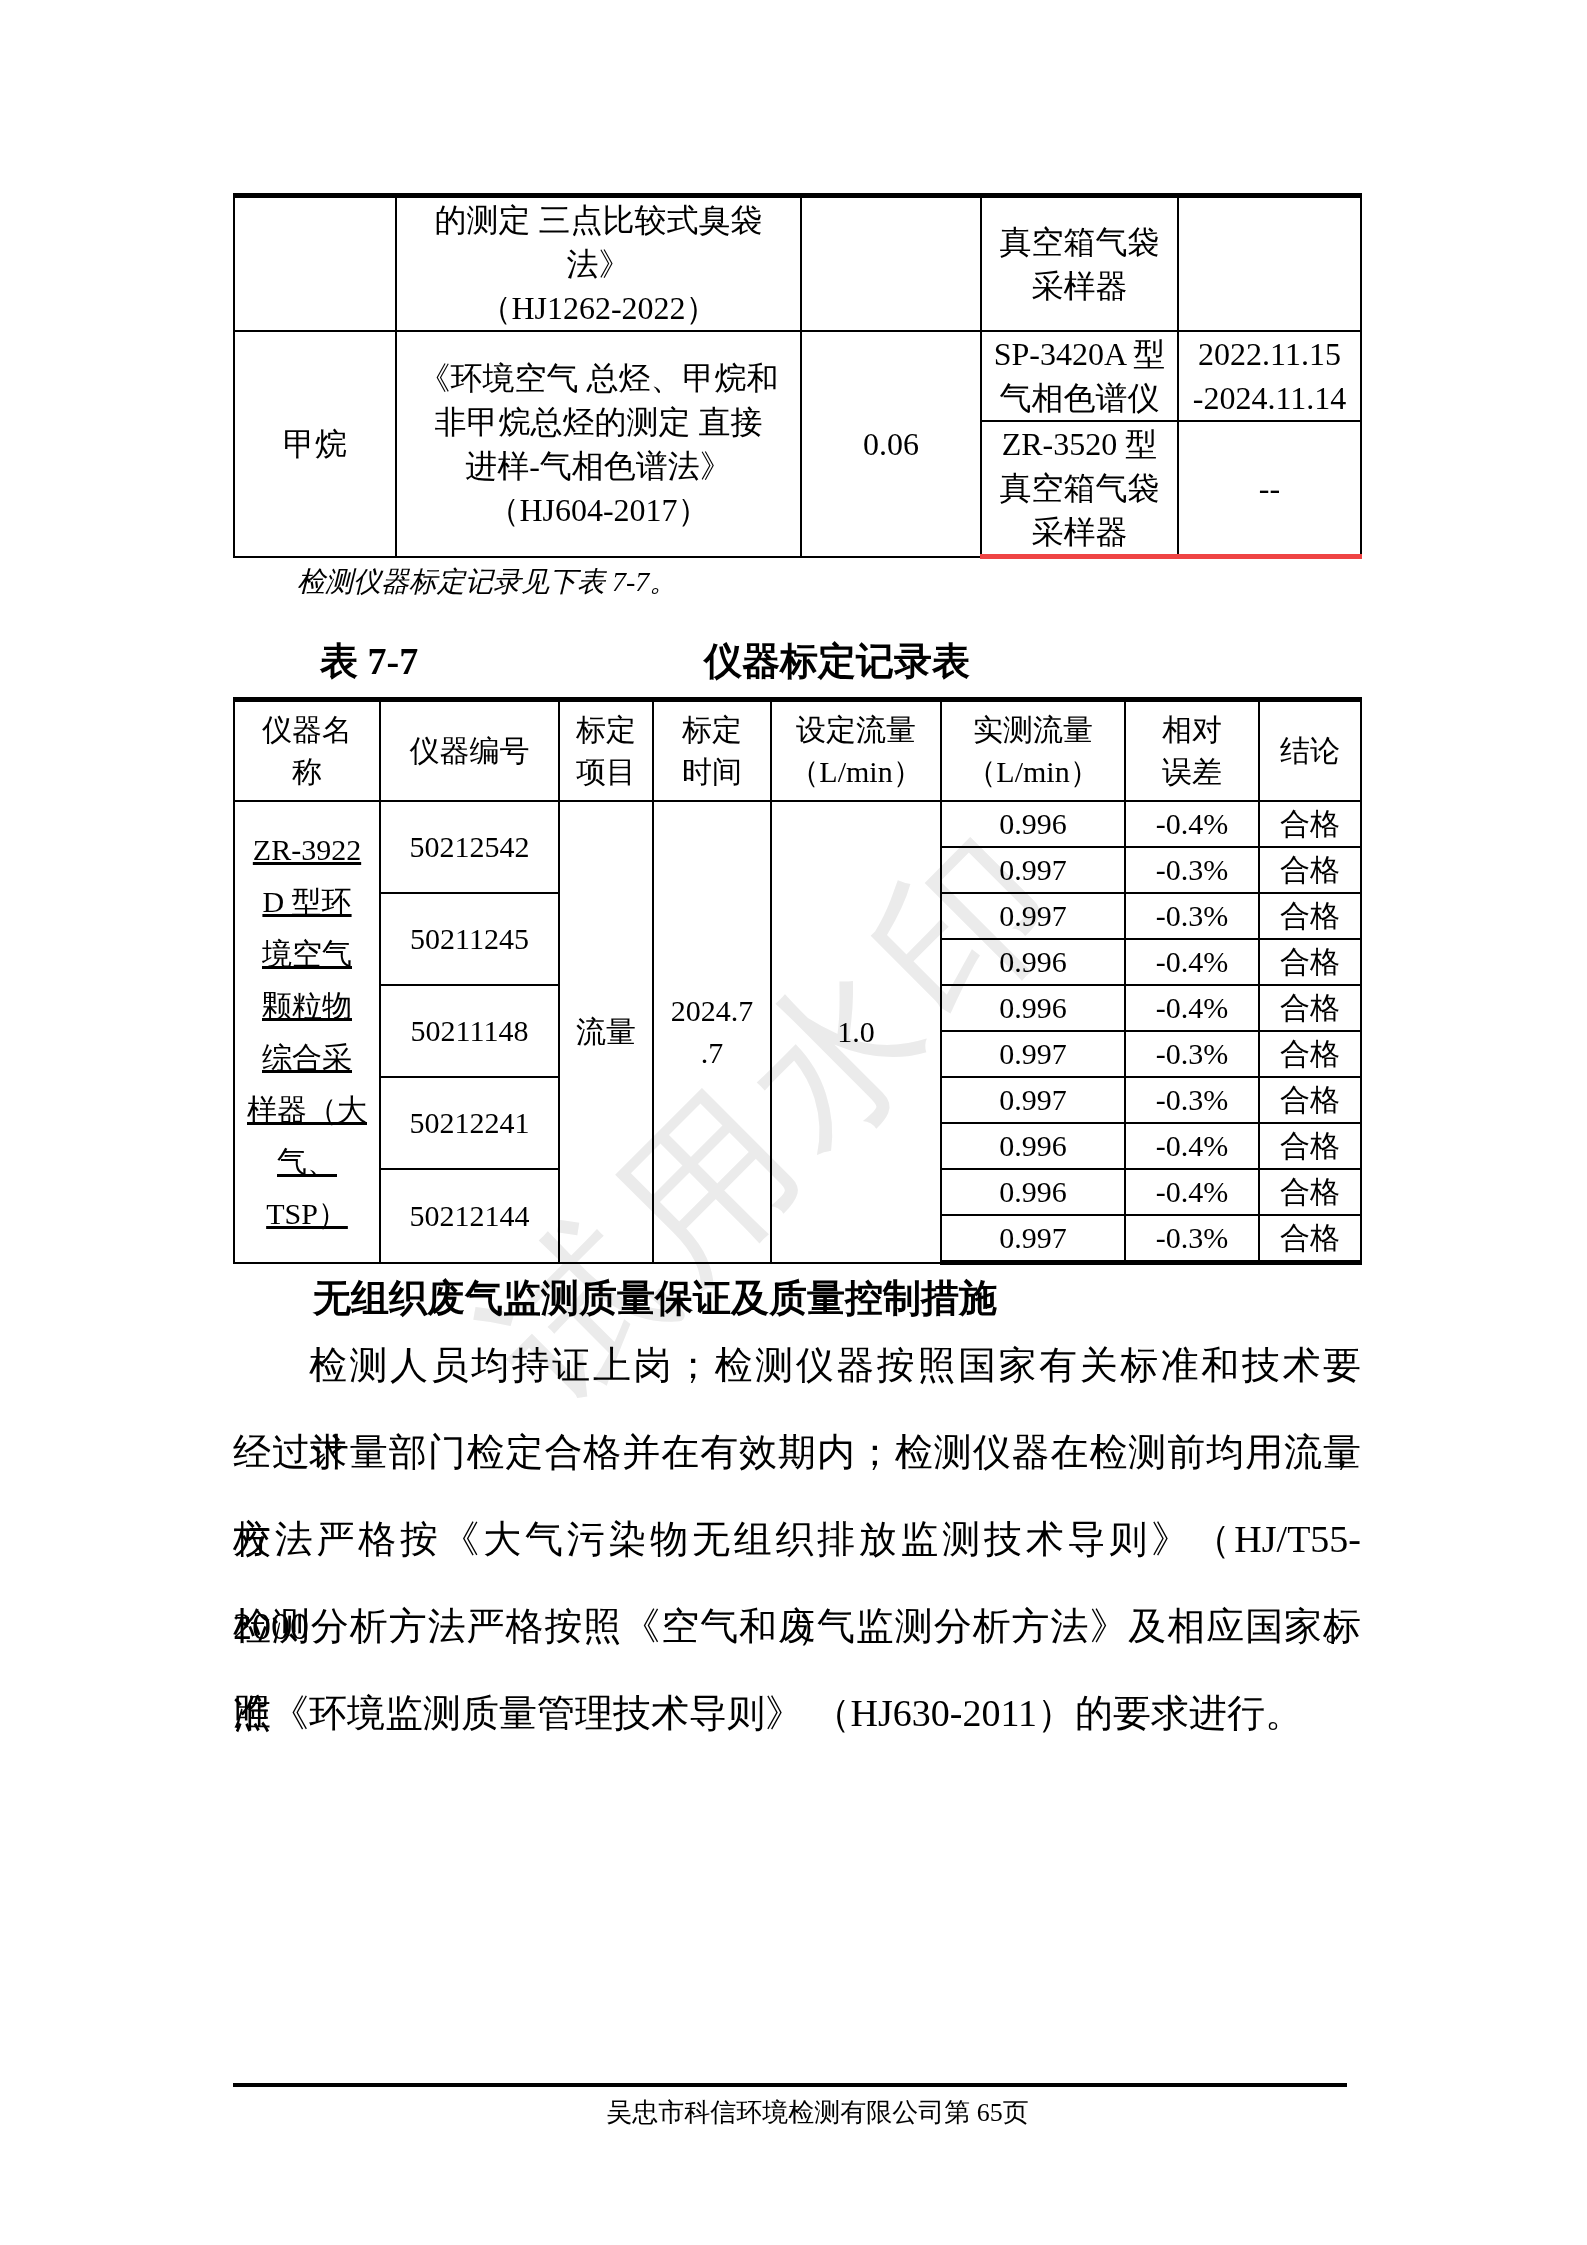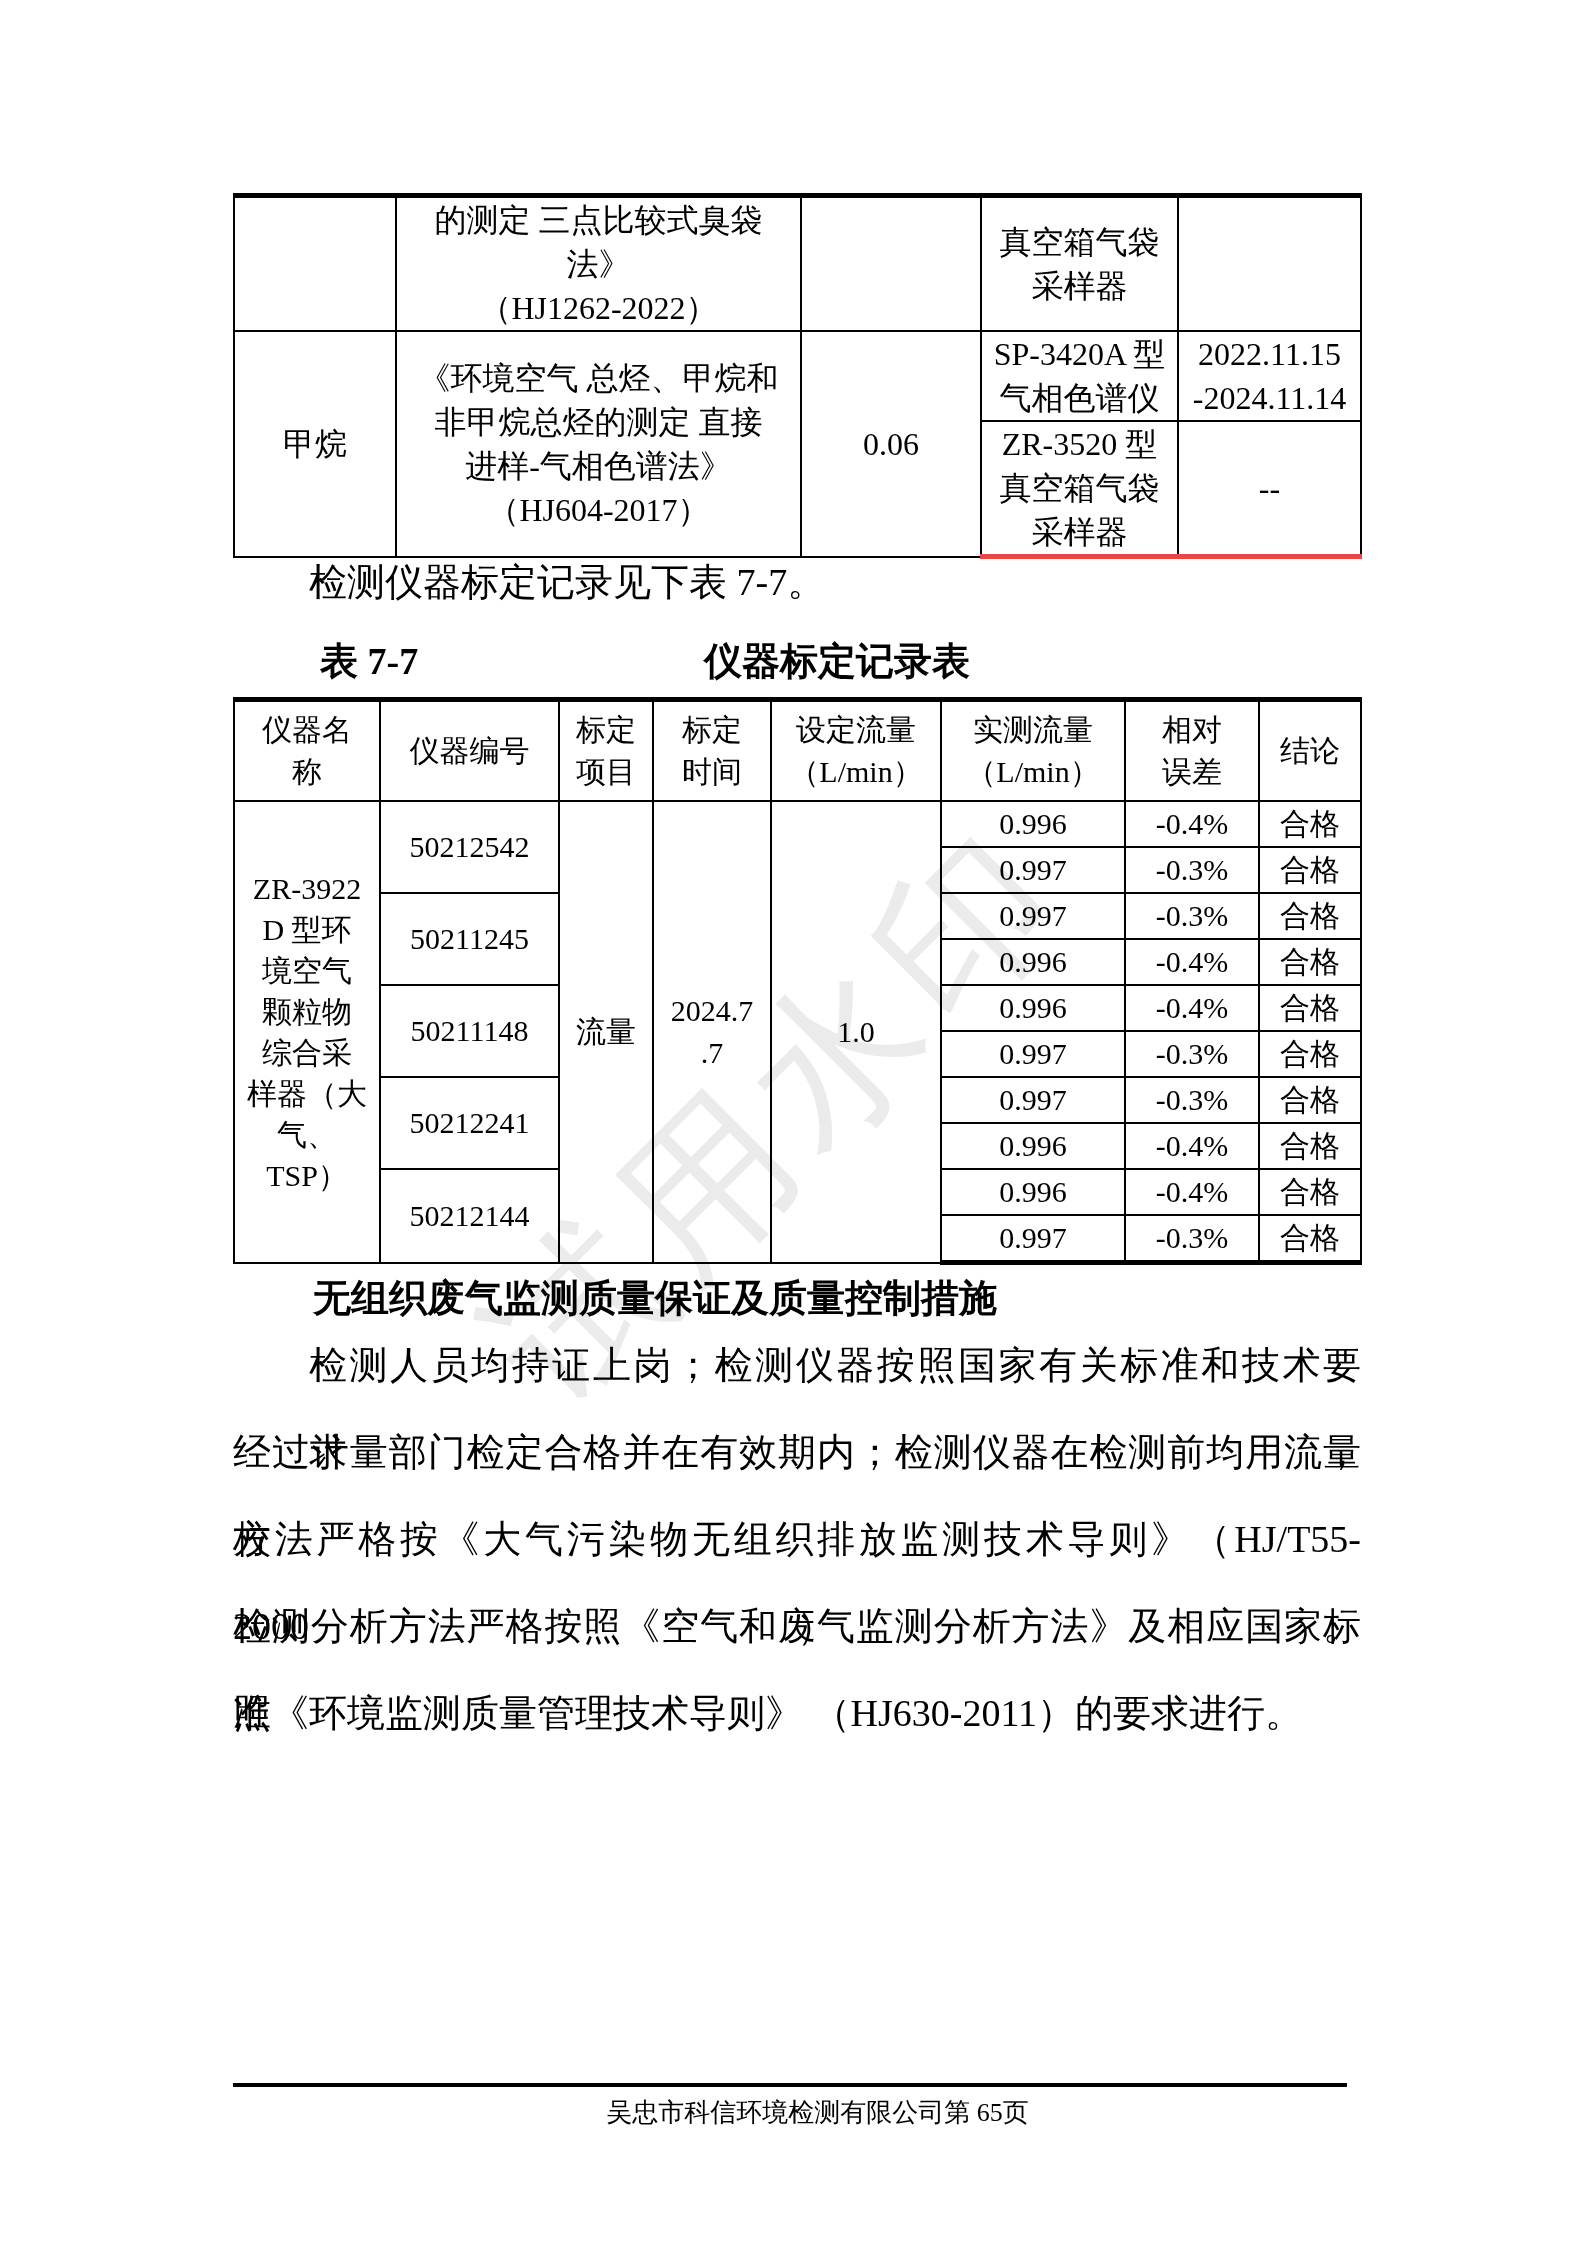--- a/index.html
+++ b/index.html
@@ -51,8 +51,8 @@
   .tbl-77 td.name-cell{line-height:41px;}
 
   .intro{
-    position:absolute;left:233px;top:556px;width:1127px;
-    font-size:38px;line-height:52px;padding-left:76px;box-sizing:border-box;
+    position:absolute;left:221px;top:556px;width:1127px;
+    font-size:28px;line-height:52px;padding-left:76px;box-sizing:border-box;font-style:italic;
   }
   .caption-label{position:absolute;left:320px;top:636px;font-size:38px;font-weight:bold;}
   .caption-title{position:absolute;left:697px;top:636px;font-size:38px;font-weight:bold;margin-left:7px;}

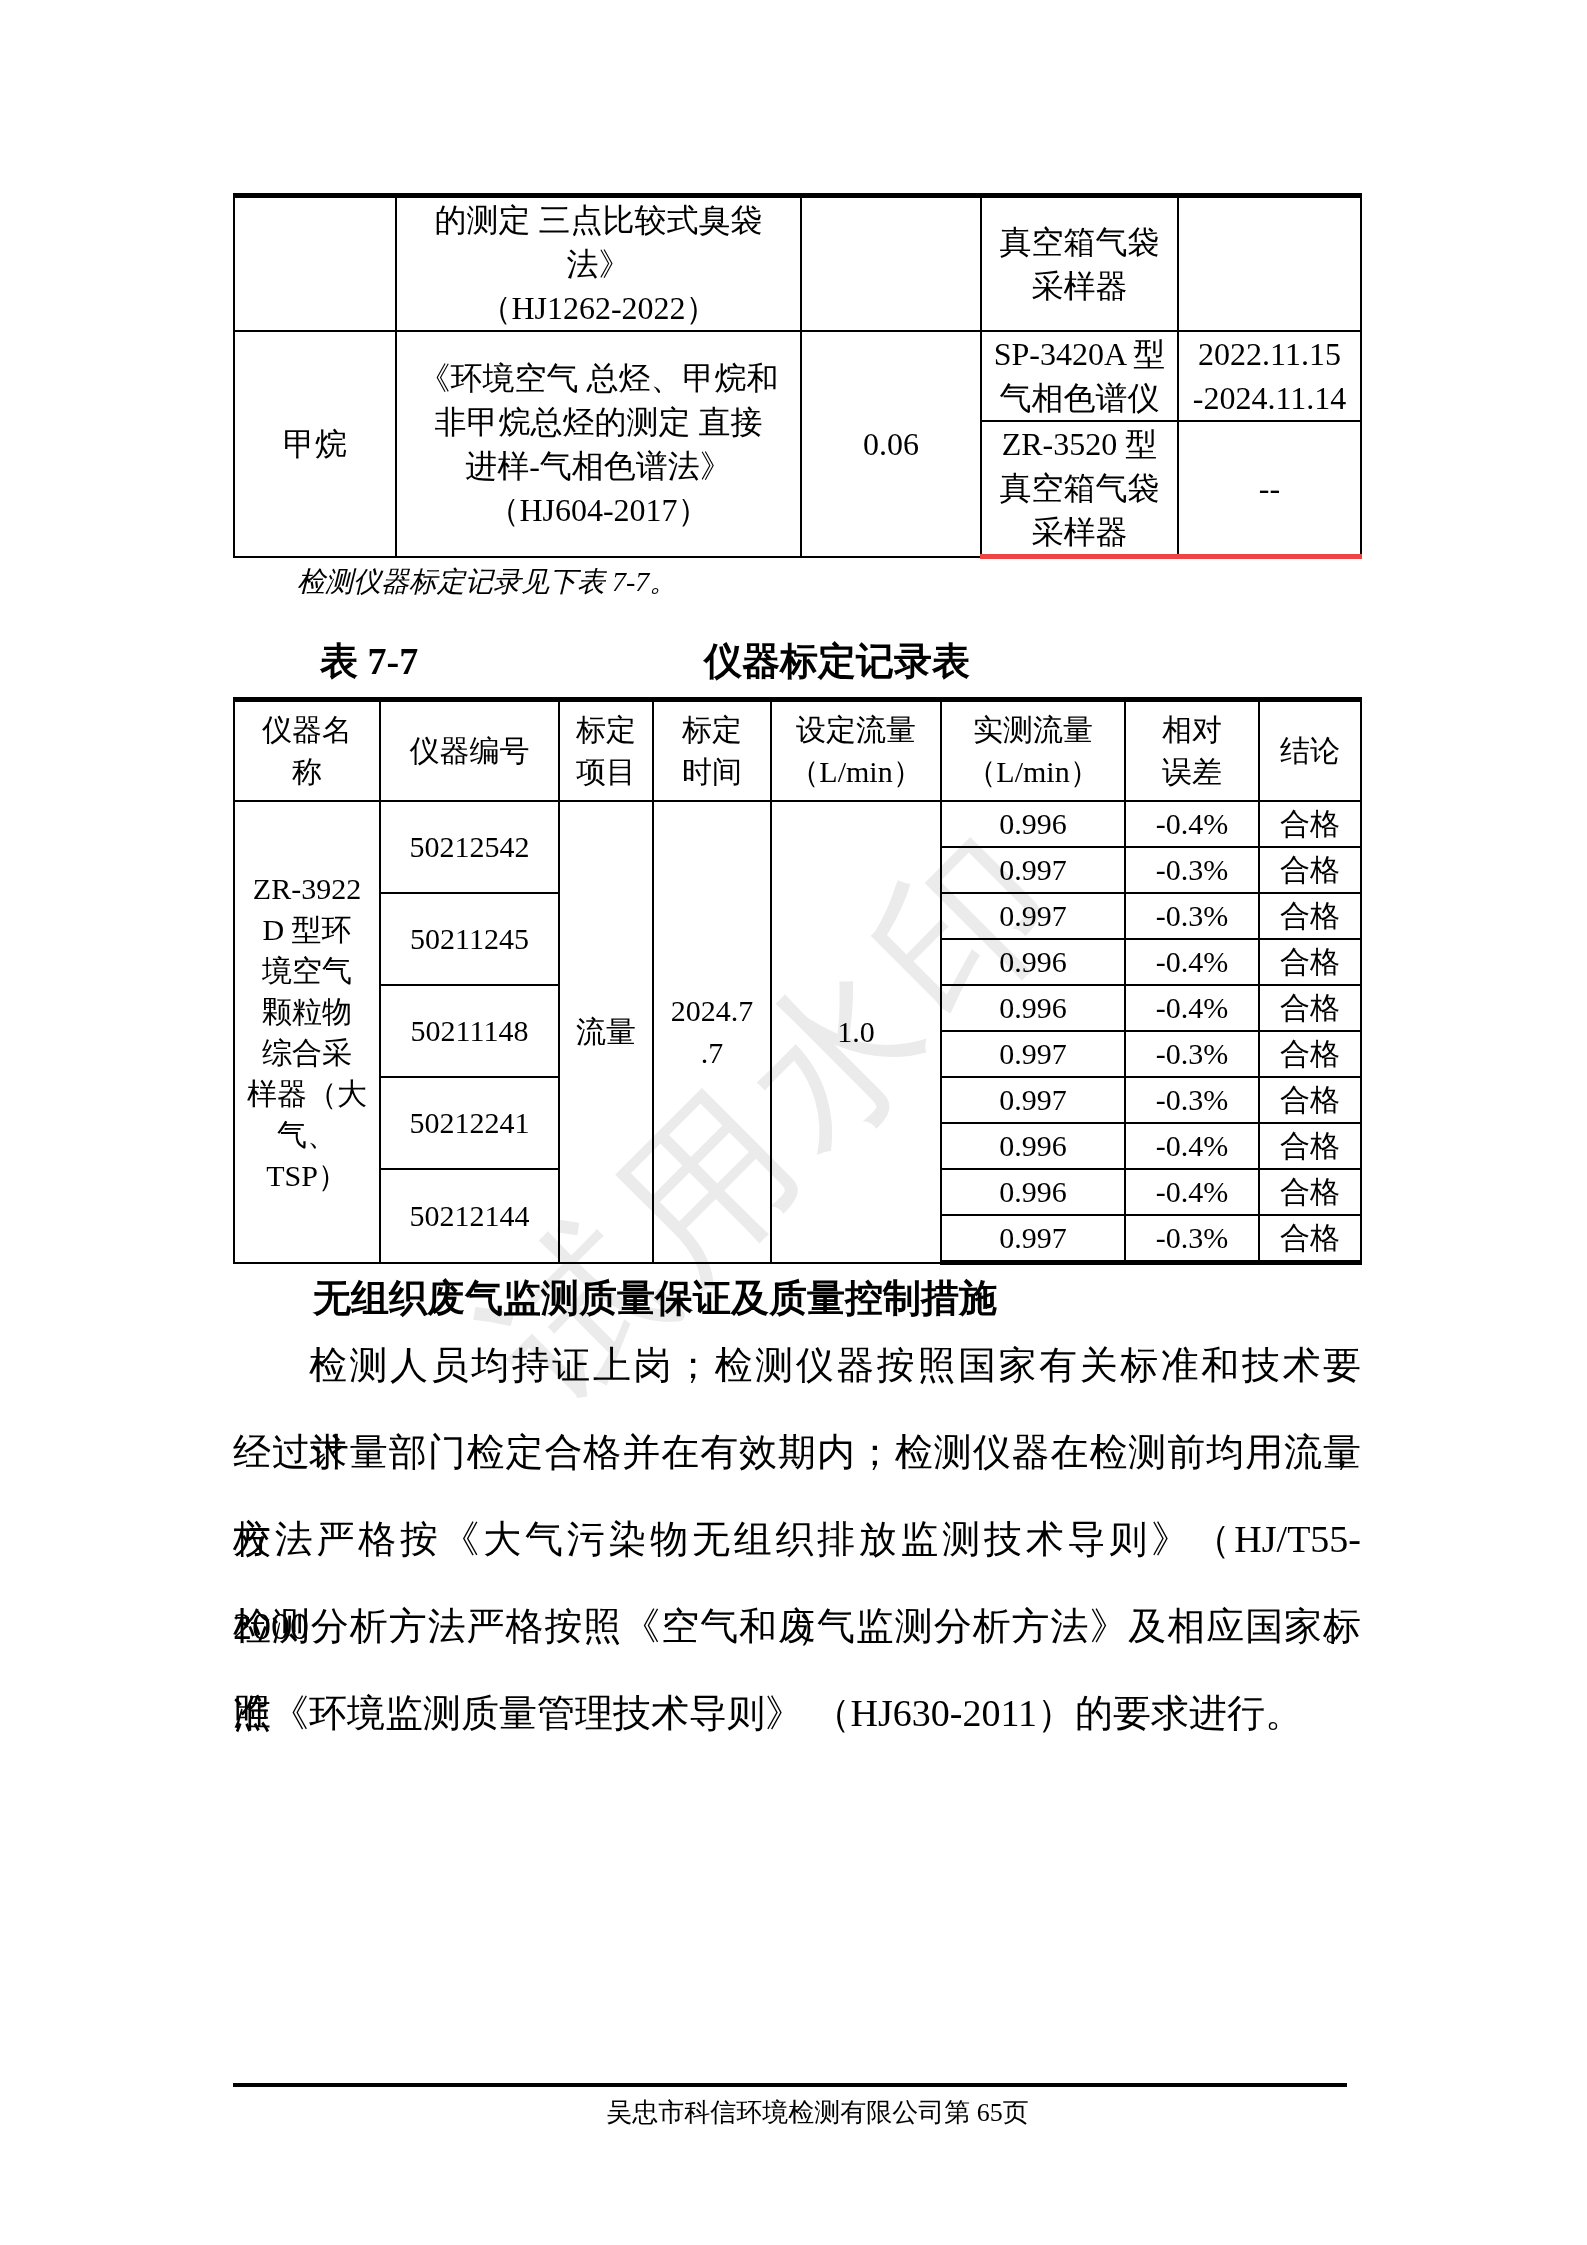--- a/index.html
+++ b/index.html
@@ -48,7 +48,7 @@
   .tbl-77 tr.hdr th{border-top:5px solid #000;height:98px;}
   .tbl-77 tr.body td{height:44px;}
   .tbl-77 tr.lastrow td{border-bottom:5px solid #000;}
-  .tbl-77 td.name-cell{line-height:41px;}
+  .tbl-77 td.name-cell{line-height:52px;text-decoration:underline;}
 
   .intro{
     position:absolute;left:221px;top:556px;width:1127px;

